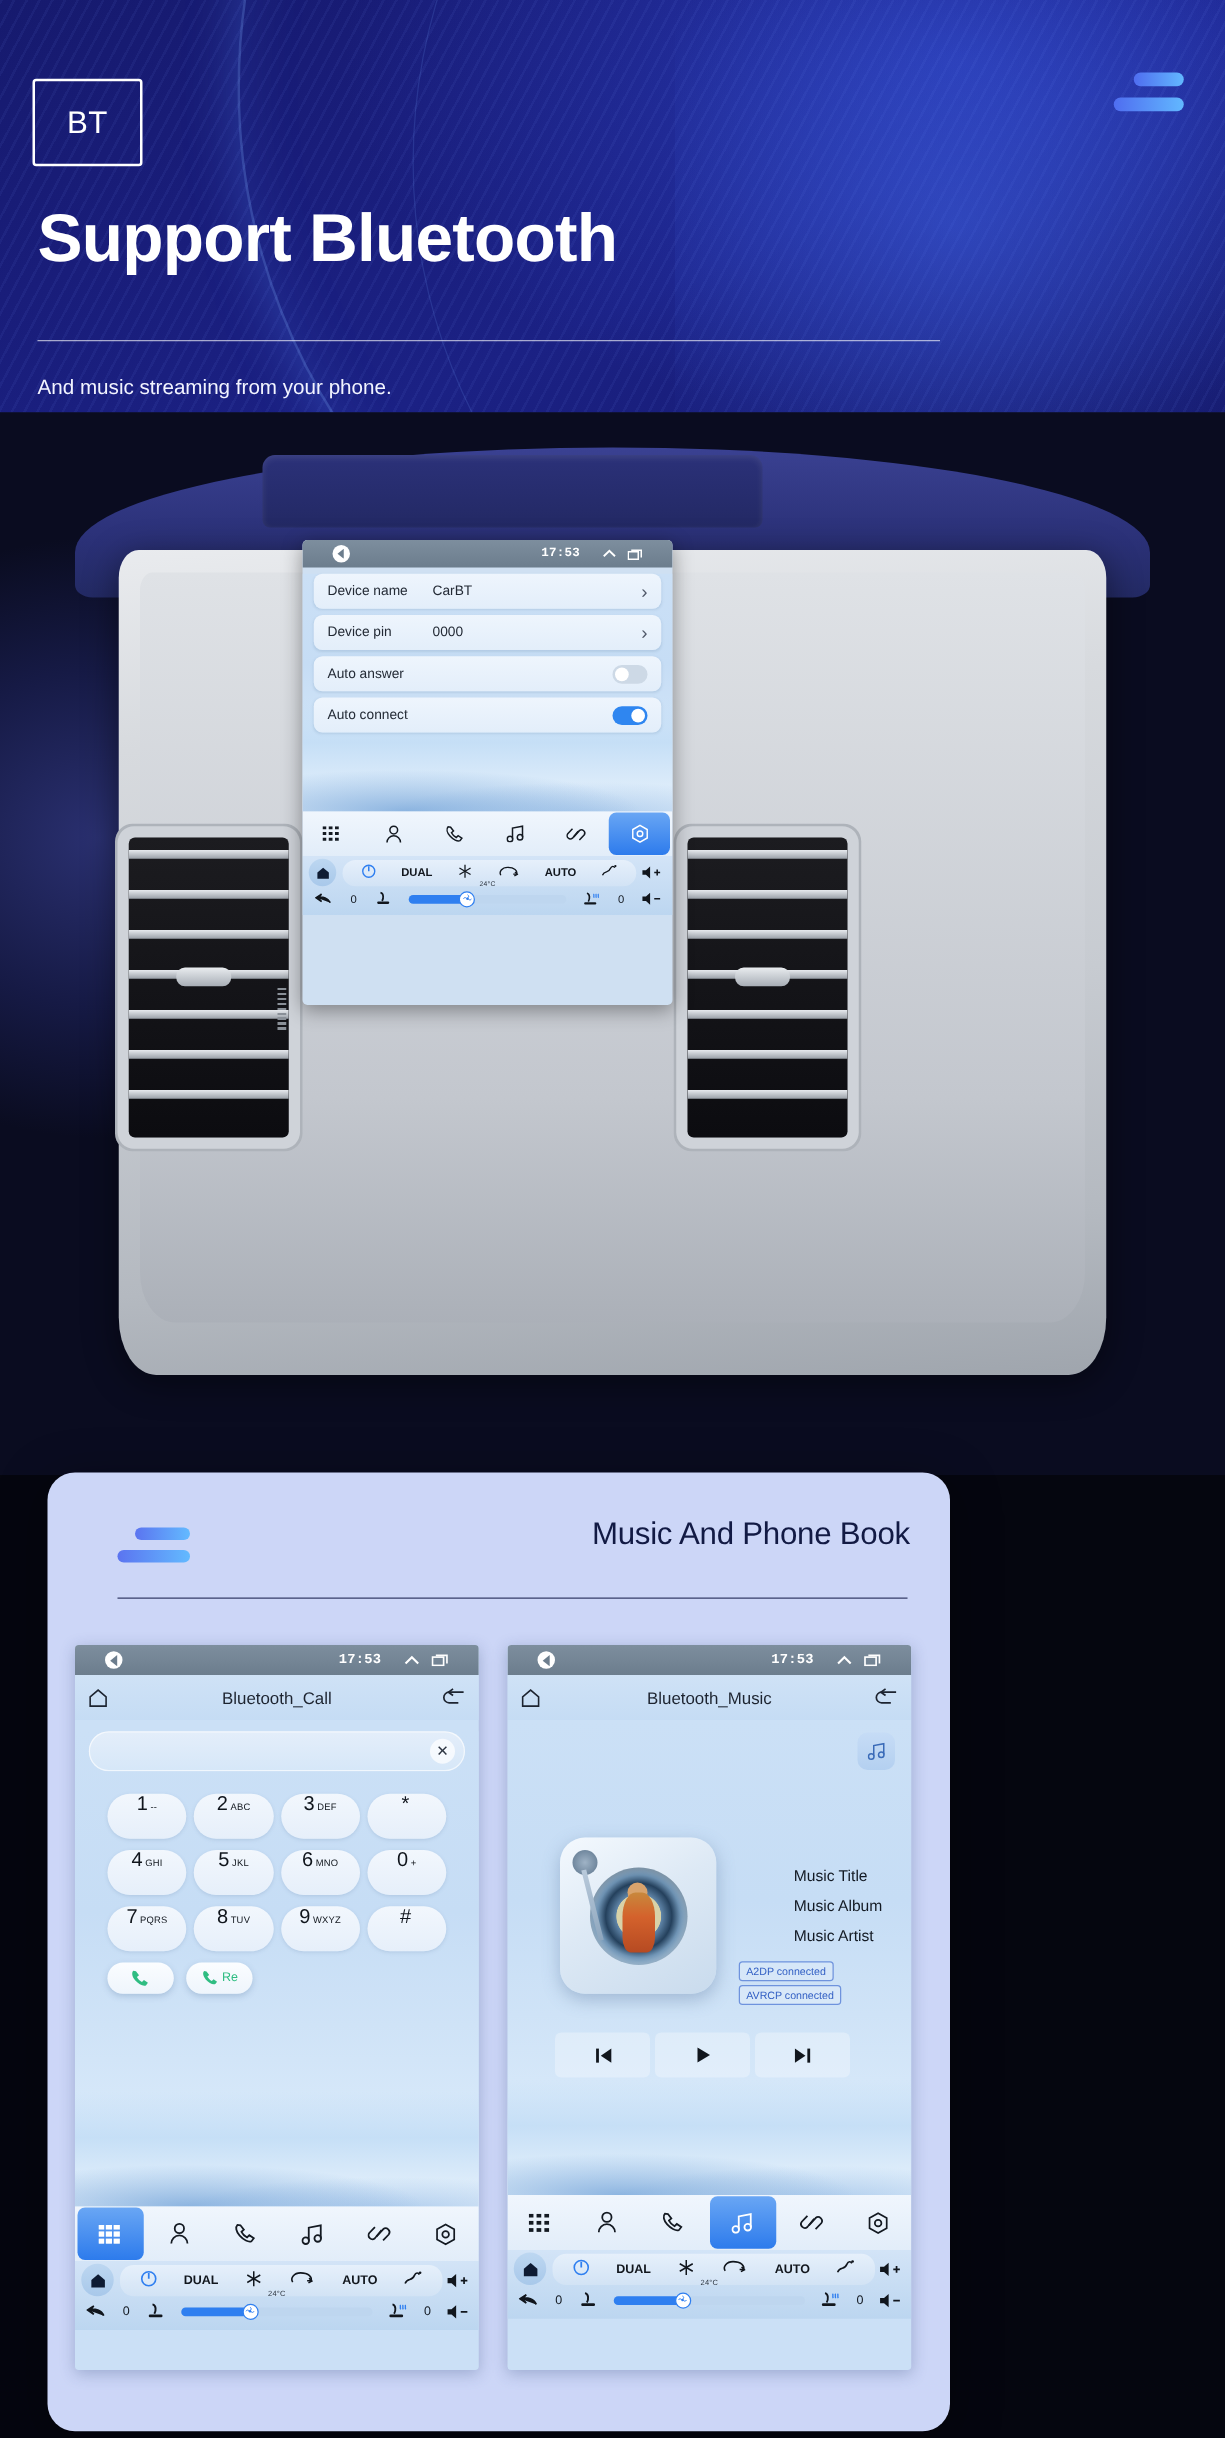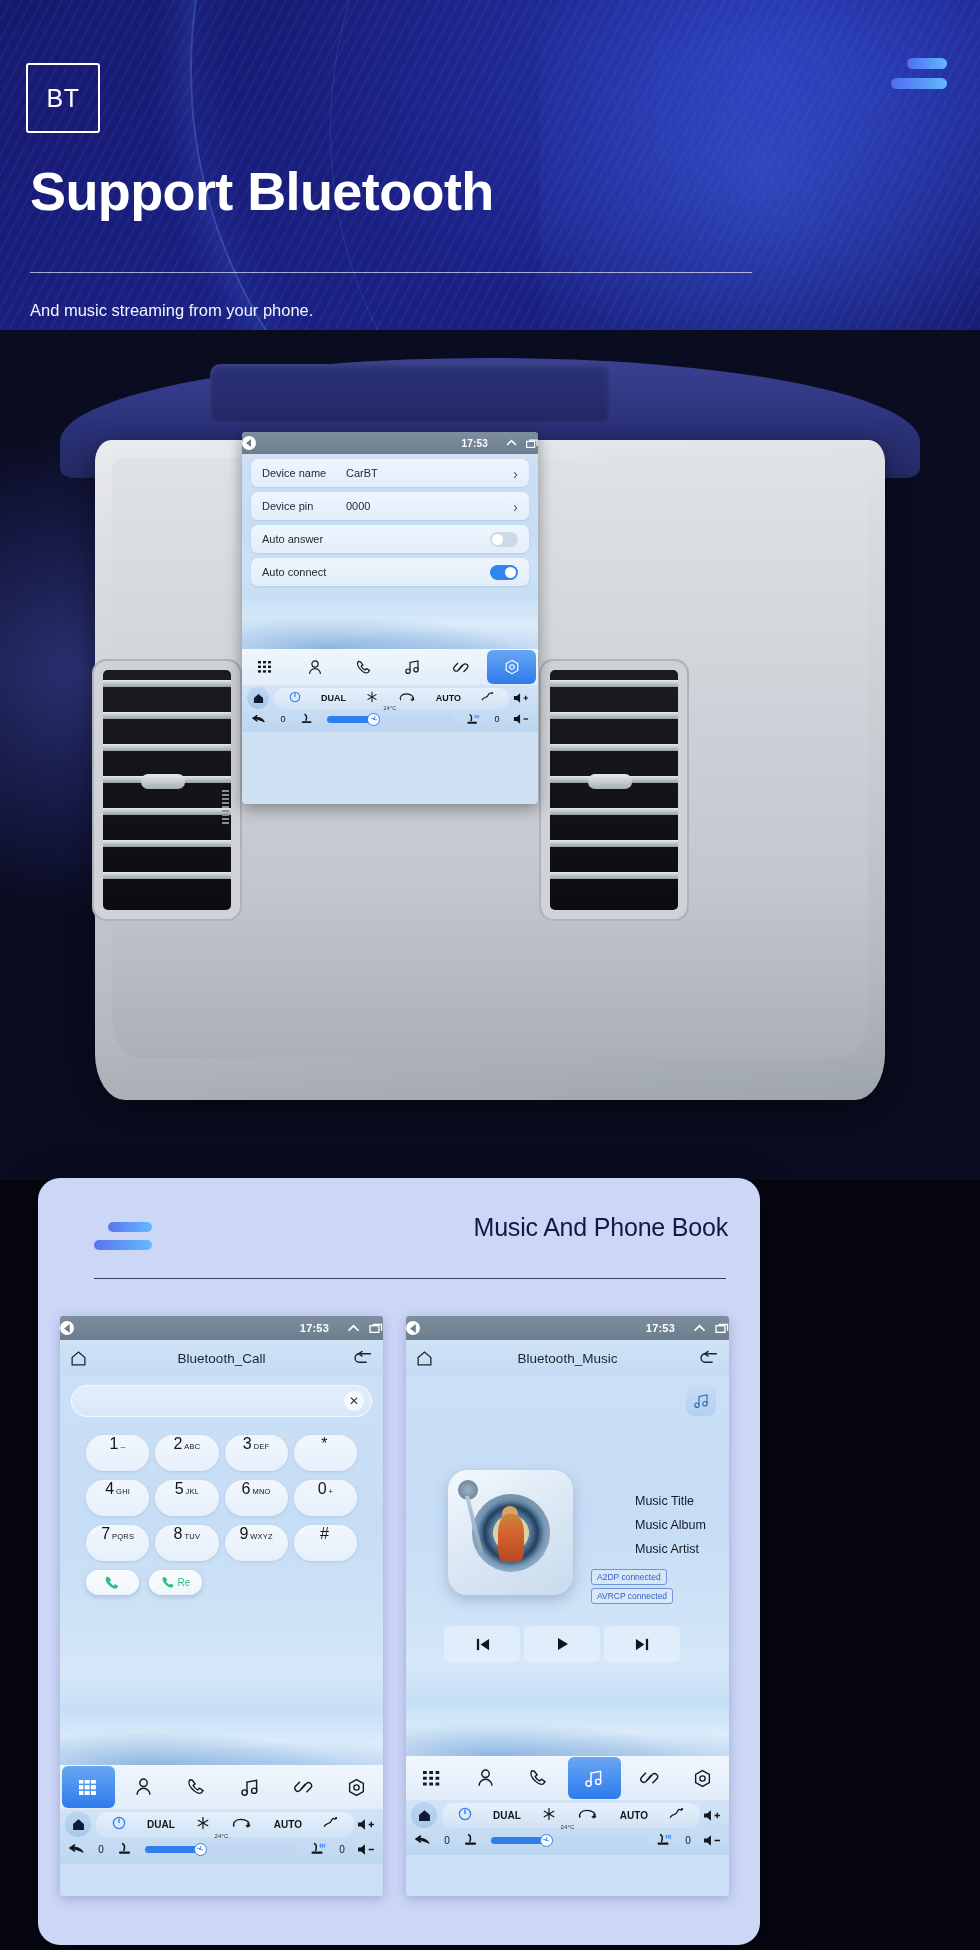--- a/index.html
+++ b/index.html
@@ -41,7 +41,7 @@
   }
 
   .bt-badge{
-    position:absolute; left:26px; top:63px; width:74px; height:70px;
+    position:absolute; left:26px; top:63px; width:88px; height:70px;
     border:2px solid #ffffff; border-radius:3px;
     display:flex; align-items:center; justify-content:center;
     color:#fff; font-size:25px; letter-spacing:.5px; font-weight:400;

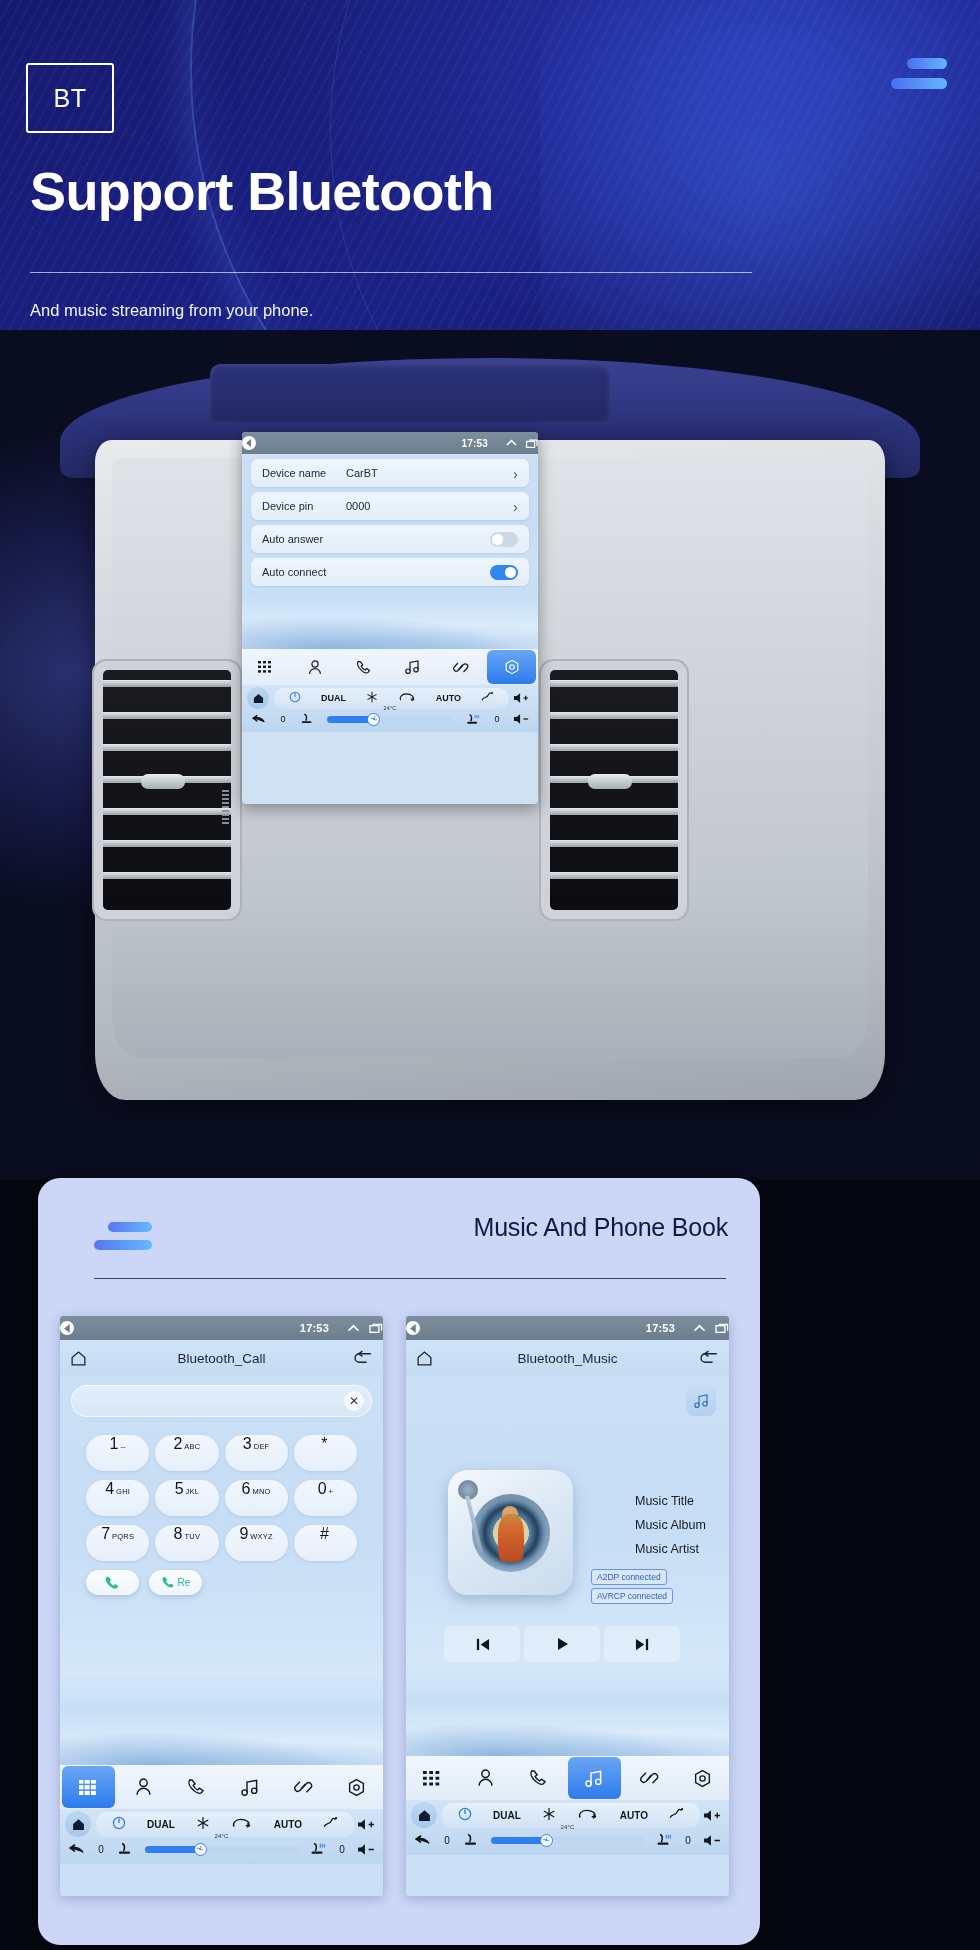--- a/index.html
+++ b/index.html
@@ -123,8 +123,8 @@
   
   .statusbar{
     height:22px; background:linear-gradient(180deg,#7d8e9e,#6c7d8d);
-    display:flex; align-items:center; padding:0 0; color:#fff;
-    font-size:10px; font-weight:700;
+    display:flex; align-items:center; padding:0 24px; color:#fff;
+    font-size:10px; font-weight:700;font-family:Liberation Mono, monospace;
   }
   .sb-back{ width:14px; height:14px; border-radius:50%; background:#fff;
     display:flex; align-items:center; justify-content:center; }

